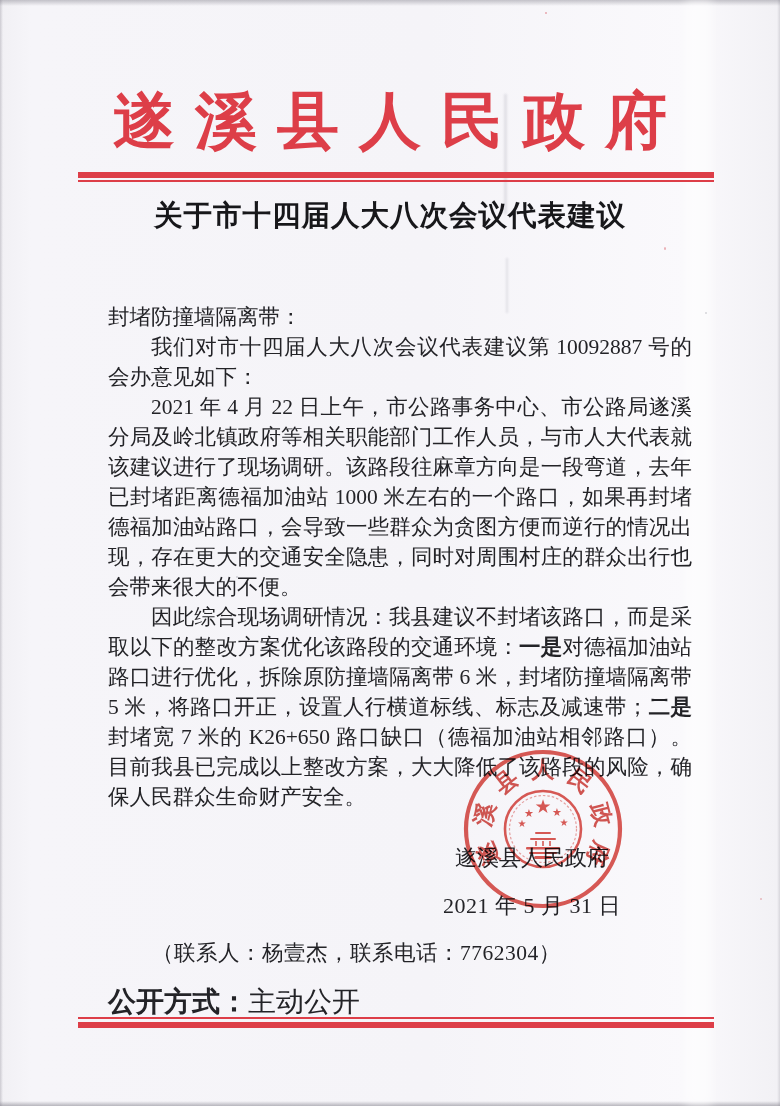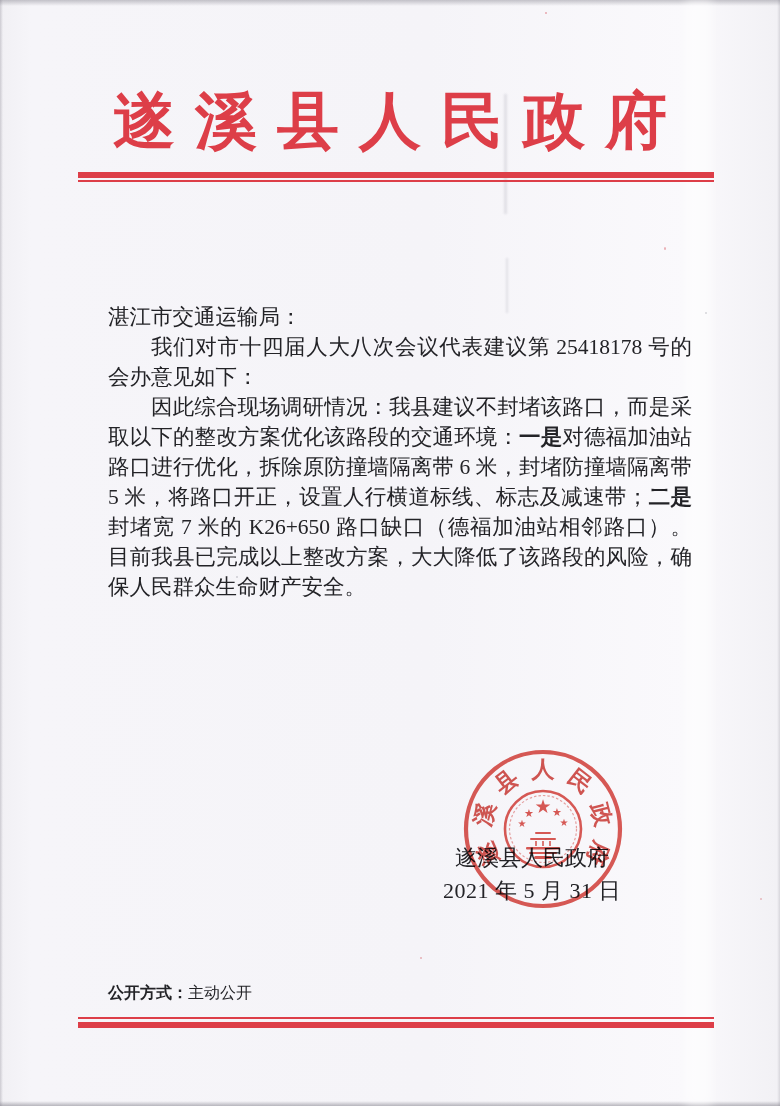--- a/index.html
+++ b/index.html
@@ -97,6 +97,7 @@
   </div>
 
   <div class="doc-title">
+    <div>关于市十四届人大八次会议代表建议</div>
   </div>
 
   <div class="body-text">

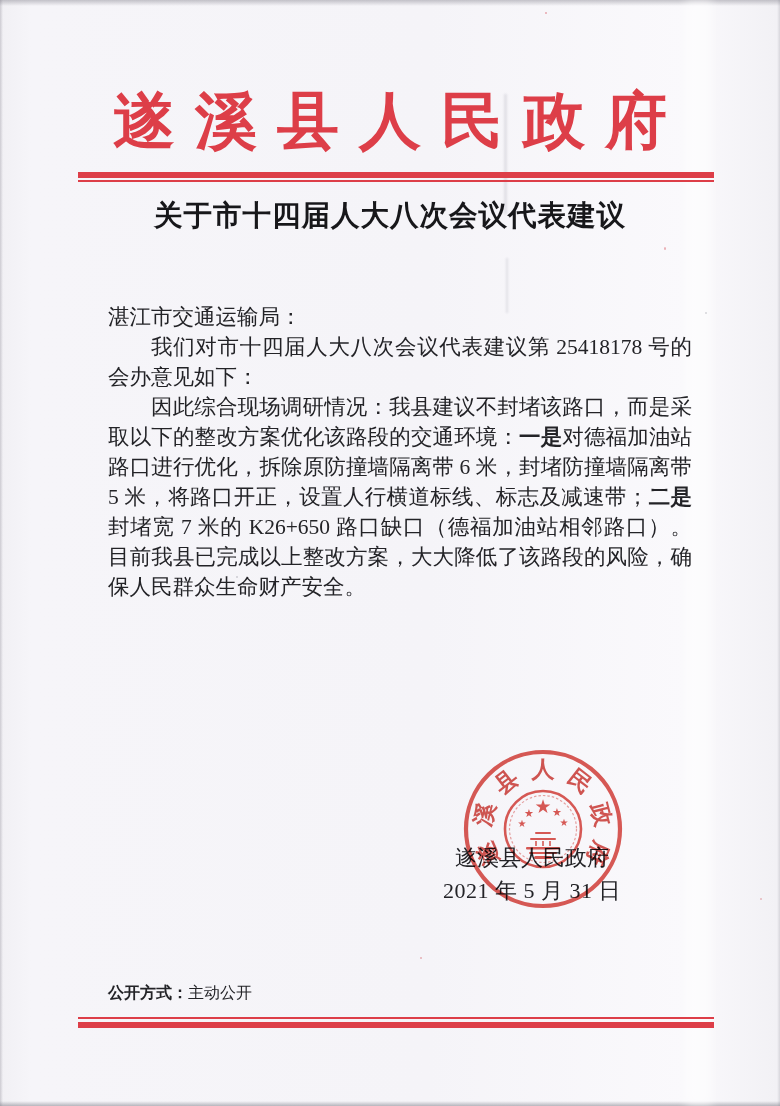--- a/index.html
+++ b/index.html
@@ -101,7 +101,7 @@
   </div>
 
   <div class="body-text">
-    <p class="no-indent">湛江市交通运输局：</p>
+    <p class="no-indent">封堵防撞墙隔离带：</p>
     <p>我们对市十四届人大八次会议代表建议第 25418178 号的会办意见如下：</p>
     <p><span>因此综合现场调研情况：我县建议不封堵该路口，而是采取以下的整改方案优化该路段的交通环境：</span><span class="b">一是</span><span>对德福加油站路口进行优化，拆除原防撞墙隔离带 6 米，封堵防撞墙隔离带 5 米，将路口开正，设置人行横道标线、标志及减速带；</span><span class="b">二是</span><span>封堵宽 7 米的 K26+650 路口缺口（德福加油站相邻路口）。目前我县已完成以上整改方案，大大降低了该路段的风险，确保人民群众生命财产安全。</span></p>
   </div>

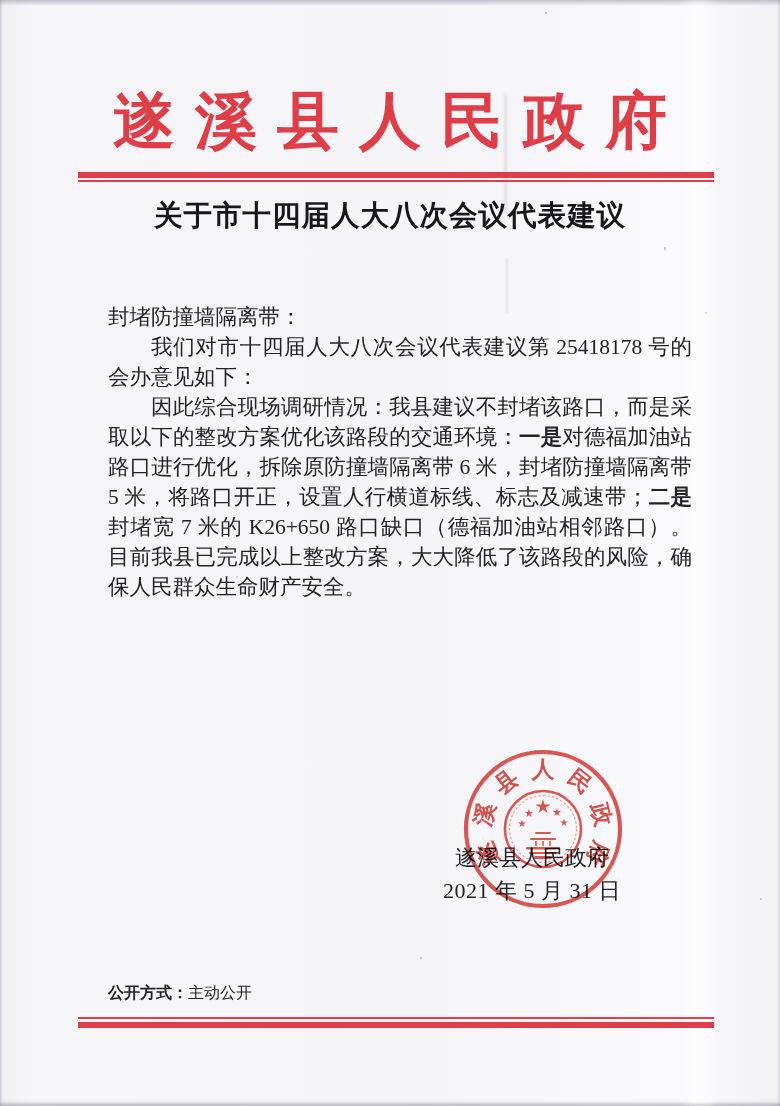--- a/index.html
+++ b/index.html
@@ -102,7 +102,7 @@
 
   <div class="body-text">
     <p class="no-indent">封堵防撞墙隔离带：</p>
-    <p>我们对市十四届人大八次会议代表建议第 25418178 号的会办意见如下：</p>
+    <p>我们对市十四届人大八次会议代表建议第 10092887 号的会办意见如下：</p>
     <p><span>因此综合现场调研情况：我县建议不封堵该路口，而是采取以下的整改方案优化该路段的交通环境：</span><span class="b">一是</span><span>对德福加油站路口进行优化，拆除原防撞墙隔离带 6 米，封堵防撞墙隔离带 5 米，将路口开正，设置人行横道标线、标志及减速带；</span><span class="b">二是</span><span>封堵宽 7 米的 K26+650 路口缺口（德福加油站相邻路口）。目前我县已完成以上整改方案，大大降低了该路段的风险，确保人民群众生命财产安全。</span></p>
   </div>
 

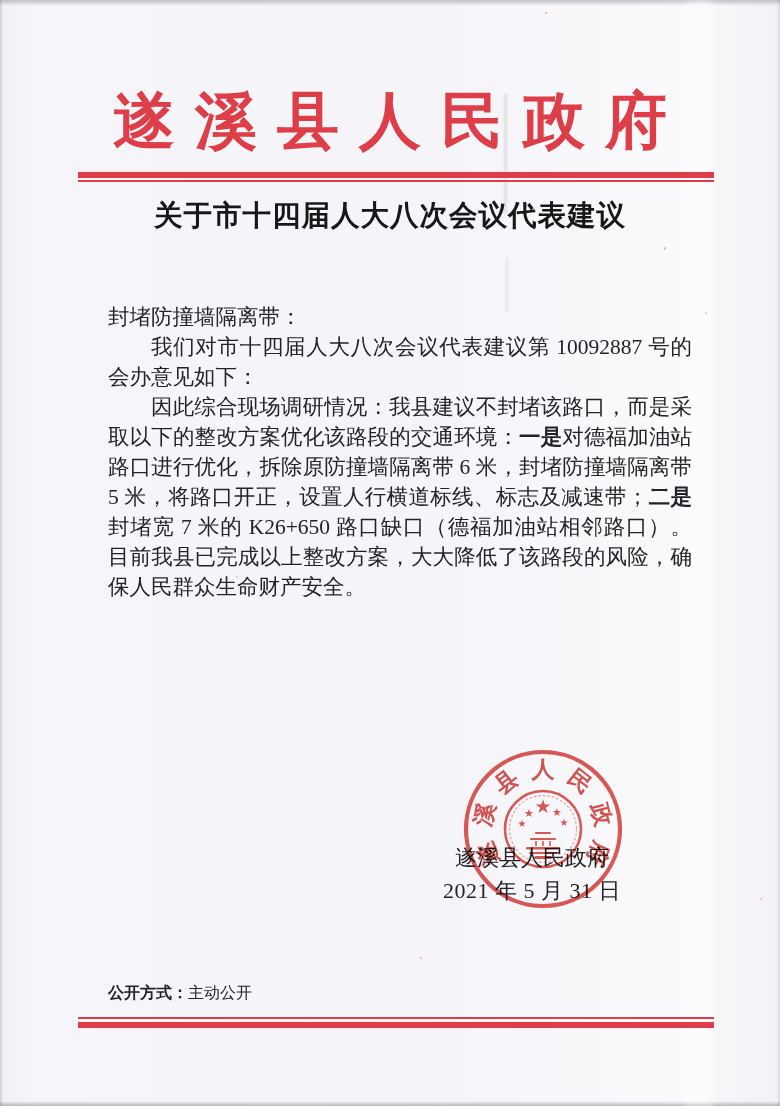--- a/index.html
+++ b/index.html
@@ -103,6 +103,7 @@
   <div class="body-text">
     <p class="no-indent">封堵防撞墙隔离带：</p>
     <p>我们对市十四届人大八次会议代表建议第 10092887 号的会办意见如下：</p>
+    <p>2021 年 4 月 22 日上午，市公路事务中心、市公路局遂溪分局及岭北镇政府等相关职能部门工作人员，与市人大代表就该建议进行了现场调研。该路段往麻章方向是一段弯道，去年已封堵距离德福加油站 1000 米左右的一个路口，如果再封堵德福加油站路口，会导致一些群众为贪图方便而逆行的情况出现，存在更大的交通安全隐患，同时对周围村庄的群众出行也会带来很大的不便。</p>
     <p><span>因此综合现场调研情况：我县建议不封堵该路口，而是采取以下的整改方案优化该路段的交通环境：</span><span class="b">一是</span><span>对德福加油站路口进行优化，拆除原防撞墙隔离带 6 米，封堵防撞墙隔离带 5 米，将路口开正，设置人行横道标线、标志及减速带；</span><span class="b">二是</span><span>封堵宽 7 米的 K26+650 路口缺口（德福加油站相邻路口）。目前我县已完成以上整改方案，大大降低了该路段的风险，确保人民群众生命财产安全。</span></p>
   </div>
 

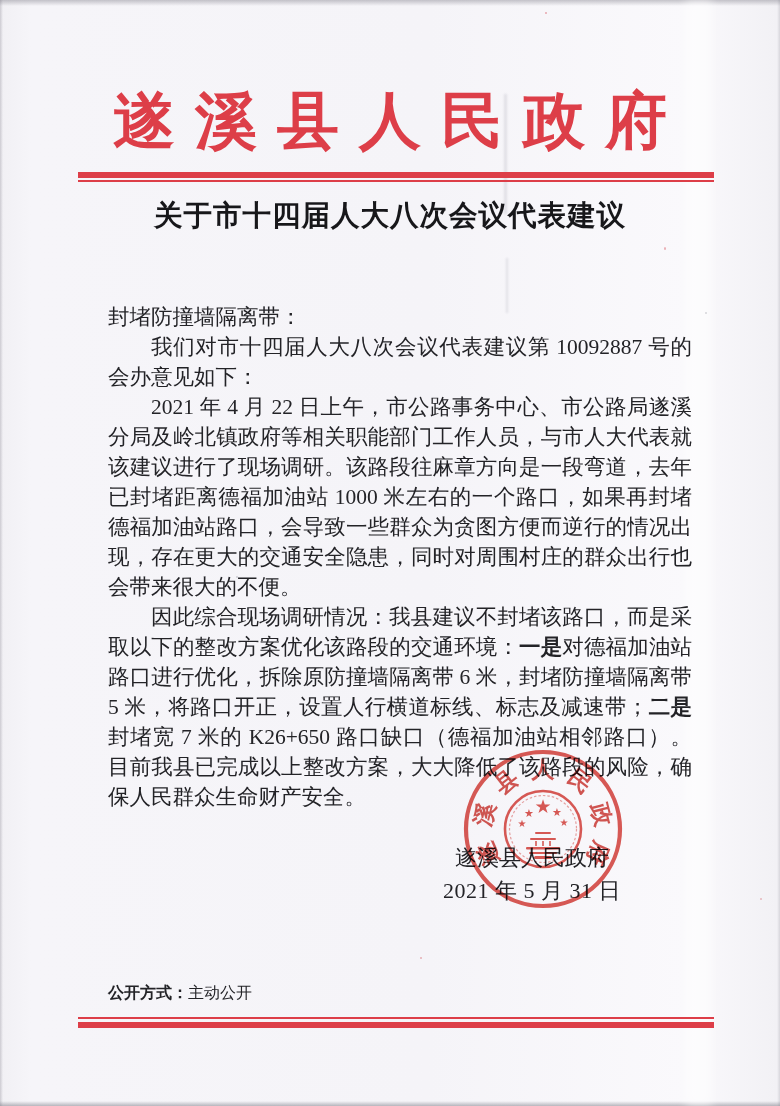--- a/index.html
+++ b/index.html
@@ -54,7 +54,7 @@
     position:absolute;top:846px;left:432px;width:200px;text-align:center;
     font-size:22px;line-height:24px;color:#232327;
   }
-  .signoff .date{margin-top:9px;letter-spacing:.5px;}
+  .signoff .date{margin-top:24px;letter-spacing:.5px;}
   
   .seal{
     position:absolute;left:460px;top:746px;width:166px;height:166px;

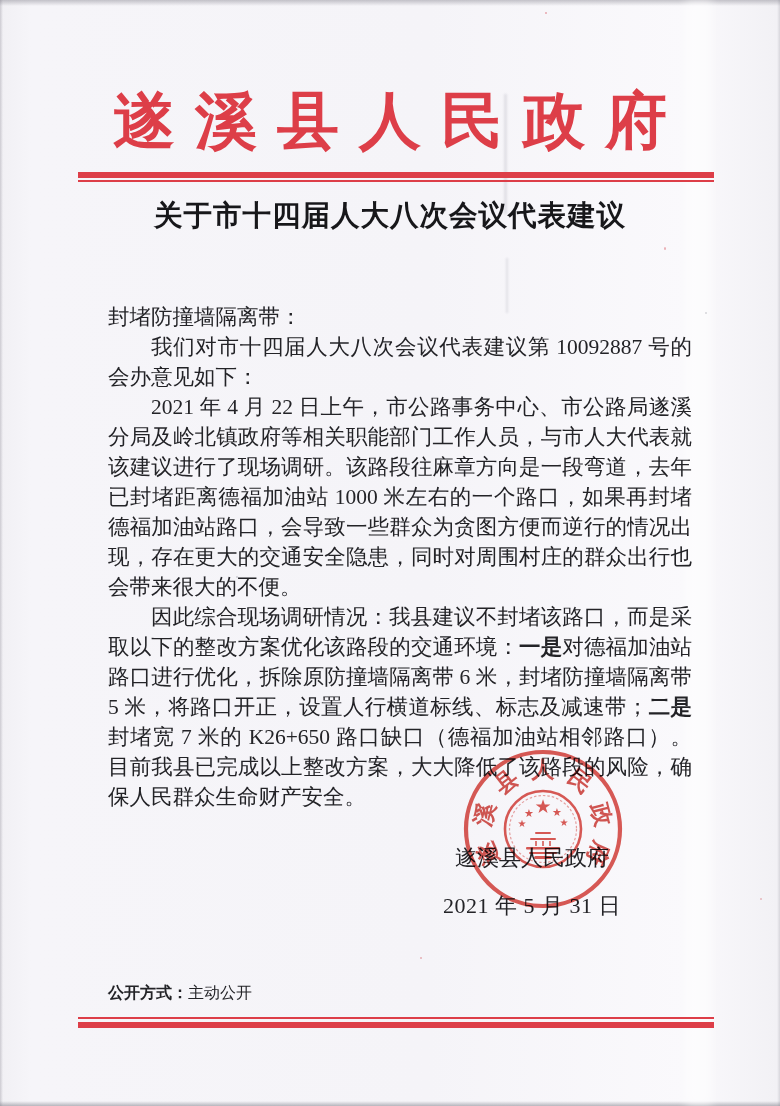--- a/index.html
+++ b/index.html
@@ -140,6 +140,7 @@
     </g>
   </svg>
 
+  <div class="contact">（联系人：杨壹杰，联系电话：7762304）</div>
   <div class="publicity"><span class="b">公开方式：</span><span>主动公开</span></div>
   <div class="rule-bottom">
     <div class="thin"></div>

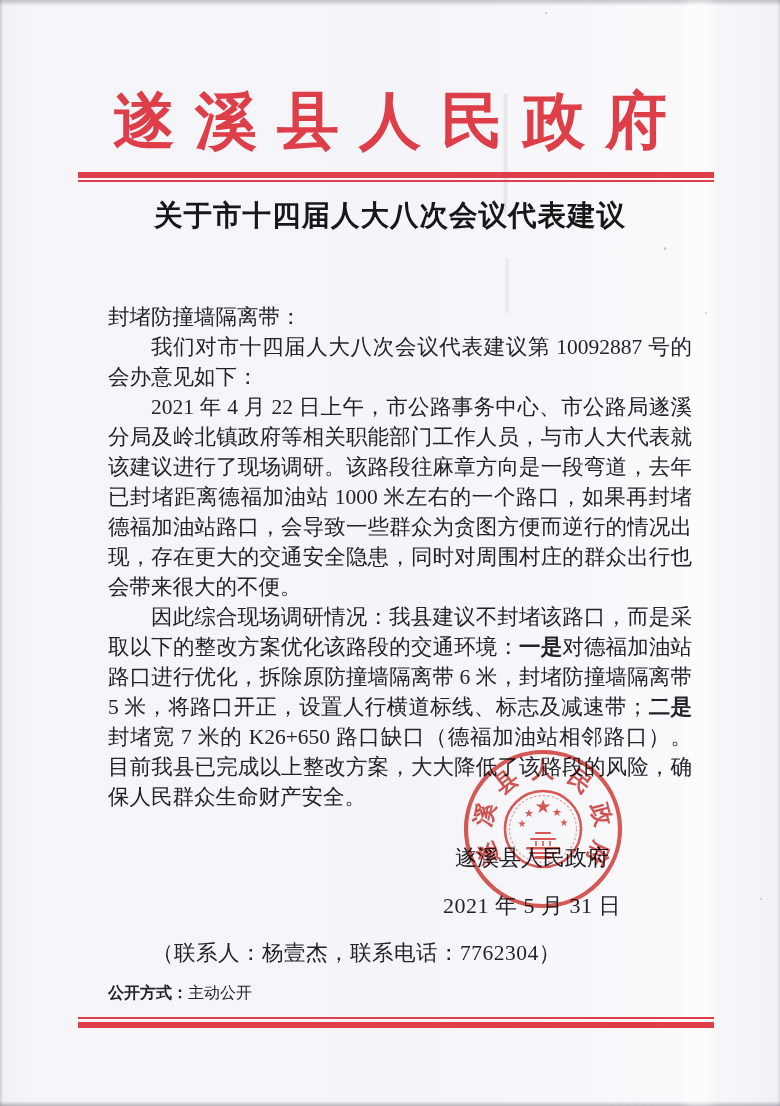--- a/index.html
+++ b/index.html
@@ -64,7 +64,7 @@
   .seal .star{font-family:"DejaVu Sans",sans-serif;font-weight:normal;}
   
   .contact{position:absolute;left:152px;top:938px;font-size:21.5px;letter-spacing:.5px;}
-  .publicity{position:absolute;left:108px;top:983px;font-size:16px;}
+  .publicity{position:absolute;left:108px;top:983px;font-size:28px;}
   .rule-bottom{position:absolute;top:1017px;left:78px;width:636px;}
   .rule-bottom .thin{height:2px;background:#dd3e48;}
   .rule-bottom .gap{height:3px;}

